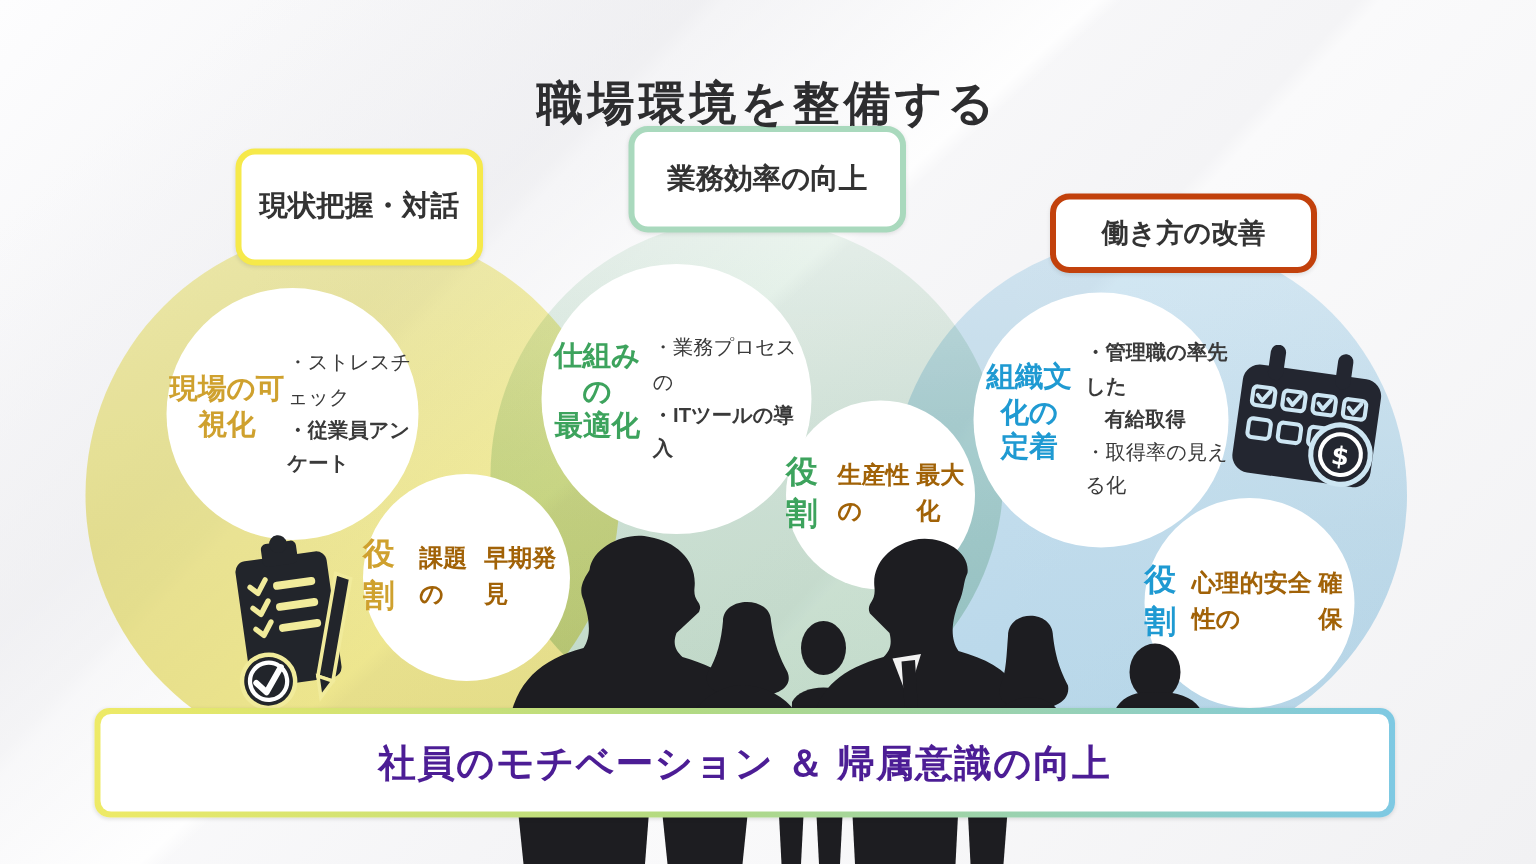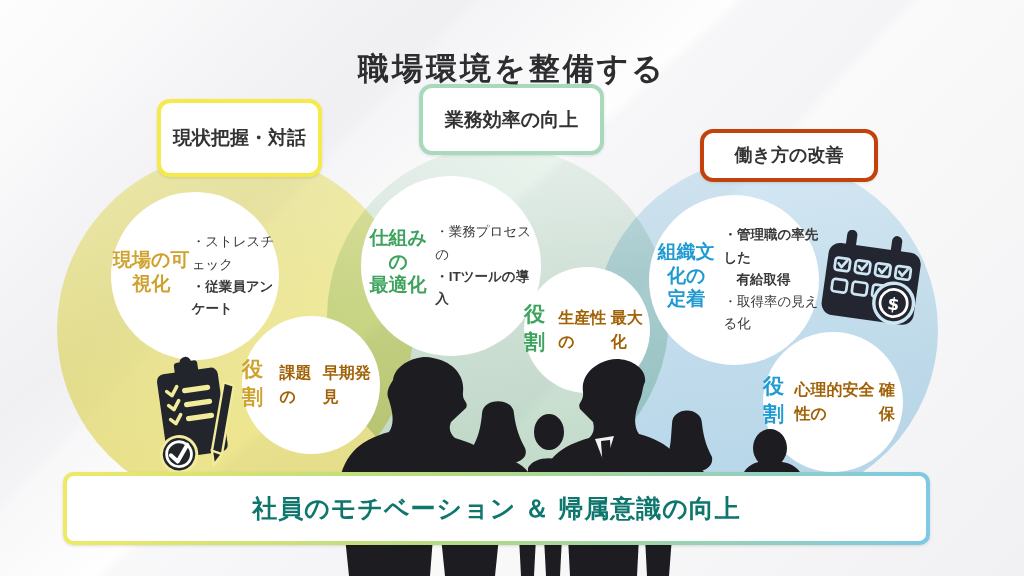--- a/index.html
+++ b/index.html
@@ -74,7 +74,7 @@
   .banner-inner{
     width:100%;height:100%;background:#fff;border-radius:7px;
     display:flex;justify-content:center;align-items:center;
-    font-size:25px;font-weight:700;color:#0f766e;letter-spacing:1px;
+    font-size:25px;font-weight:700;color:#4c1d95;letter-spacing:1px;
   }
 </style>
 </head>

